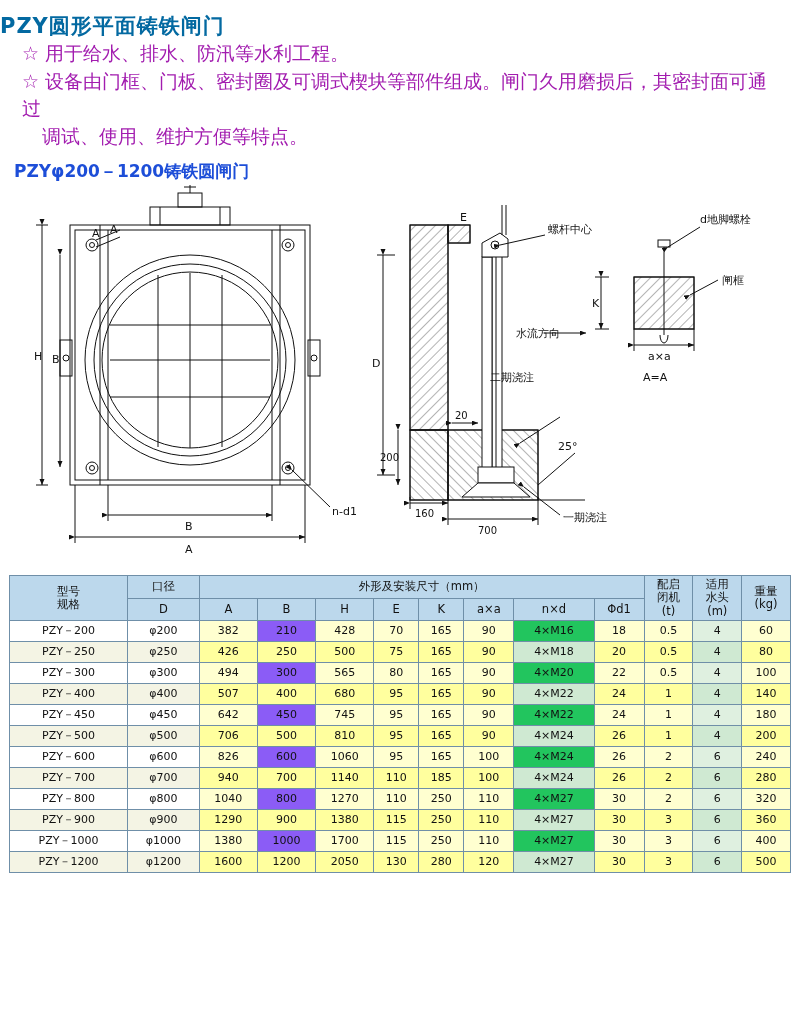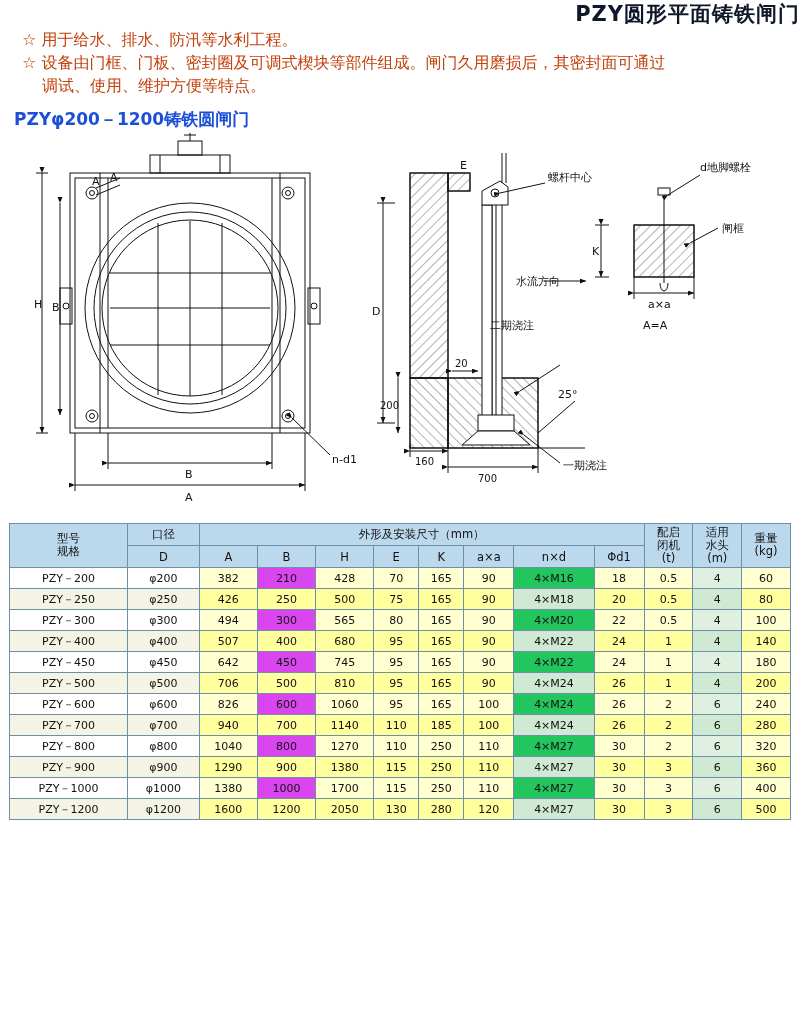--- a/index.html
+++ b/index.html
@@ -12,12 +12,12 @@
   .page { position: relative; width: 800px; height: 1012px; overflow: hidden; }
 
   .title {
-    text-align: right;
+    text-align: left;
     font-size: 21px;
     font-weight: bold;
-    color: #0f172a;
+    color: #0369a1;
     letter-spacing: 1px;
-    padding-top: 0;
+    padding-top: 12px;
   }
 
   .sec-head {

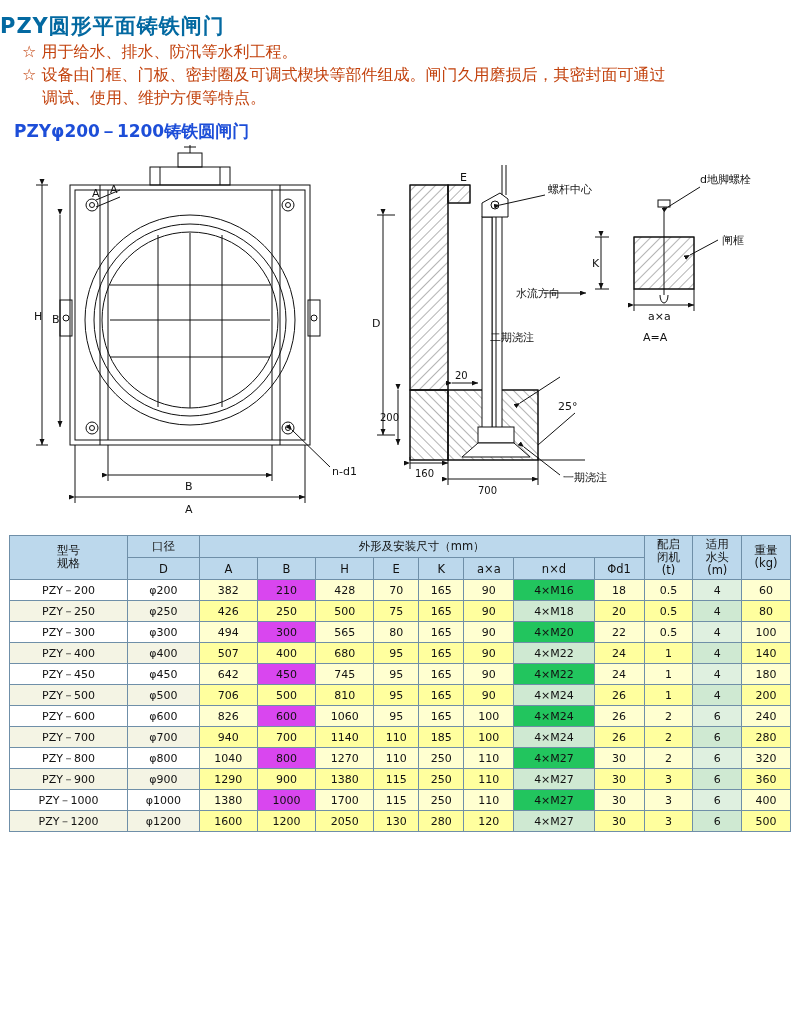--- a/index.html
+++ b/index.html
@@ -27,8 +27,8 @@
     margin: 9px 0 2px 12px;
   }
   .sec-body {
-    font-size: 16px;
-    color: #c2410c;
+    font-size: 19px;
+    color: #a21caf;
     line-height: 1.45;
     margin: 0 14px 0 22px;
   }

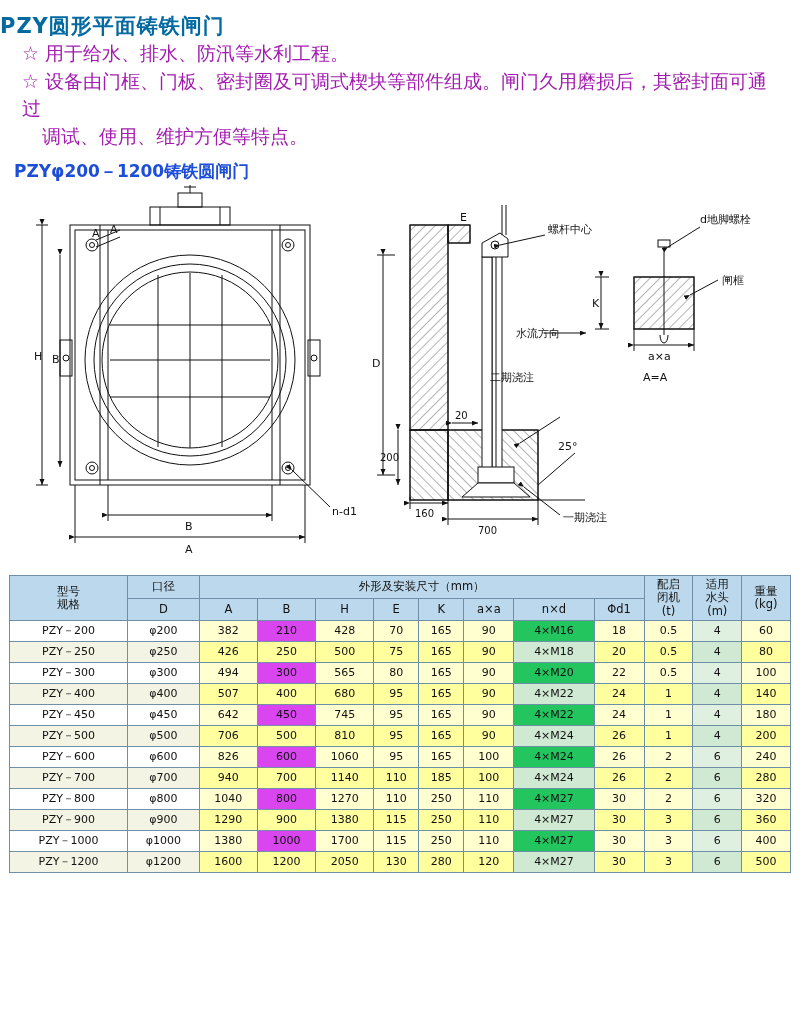--- a/index.html
+++ b/index.html
@@ -83,7 +83,7 @@
   .c-model   { background: #ffffff; }
   .c-d       { background: #ffffff; }
   .c-A       { background: #ffffd0; }
-  .c-B       { background: #d946ef; }
+  .c-B       { background: #8b5cf6; }
   .c-H       { background: #ffffd0; }
   .c-E       { background: #ffffd0; }
   .c-K       { background: #ffffd0; }

